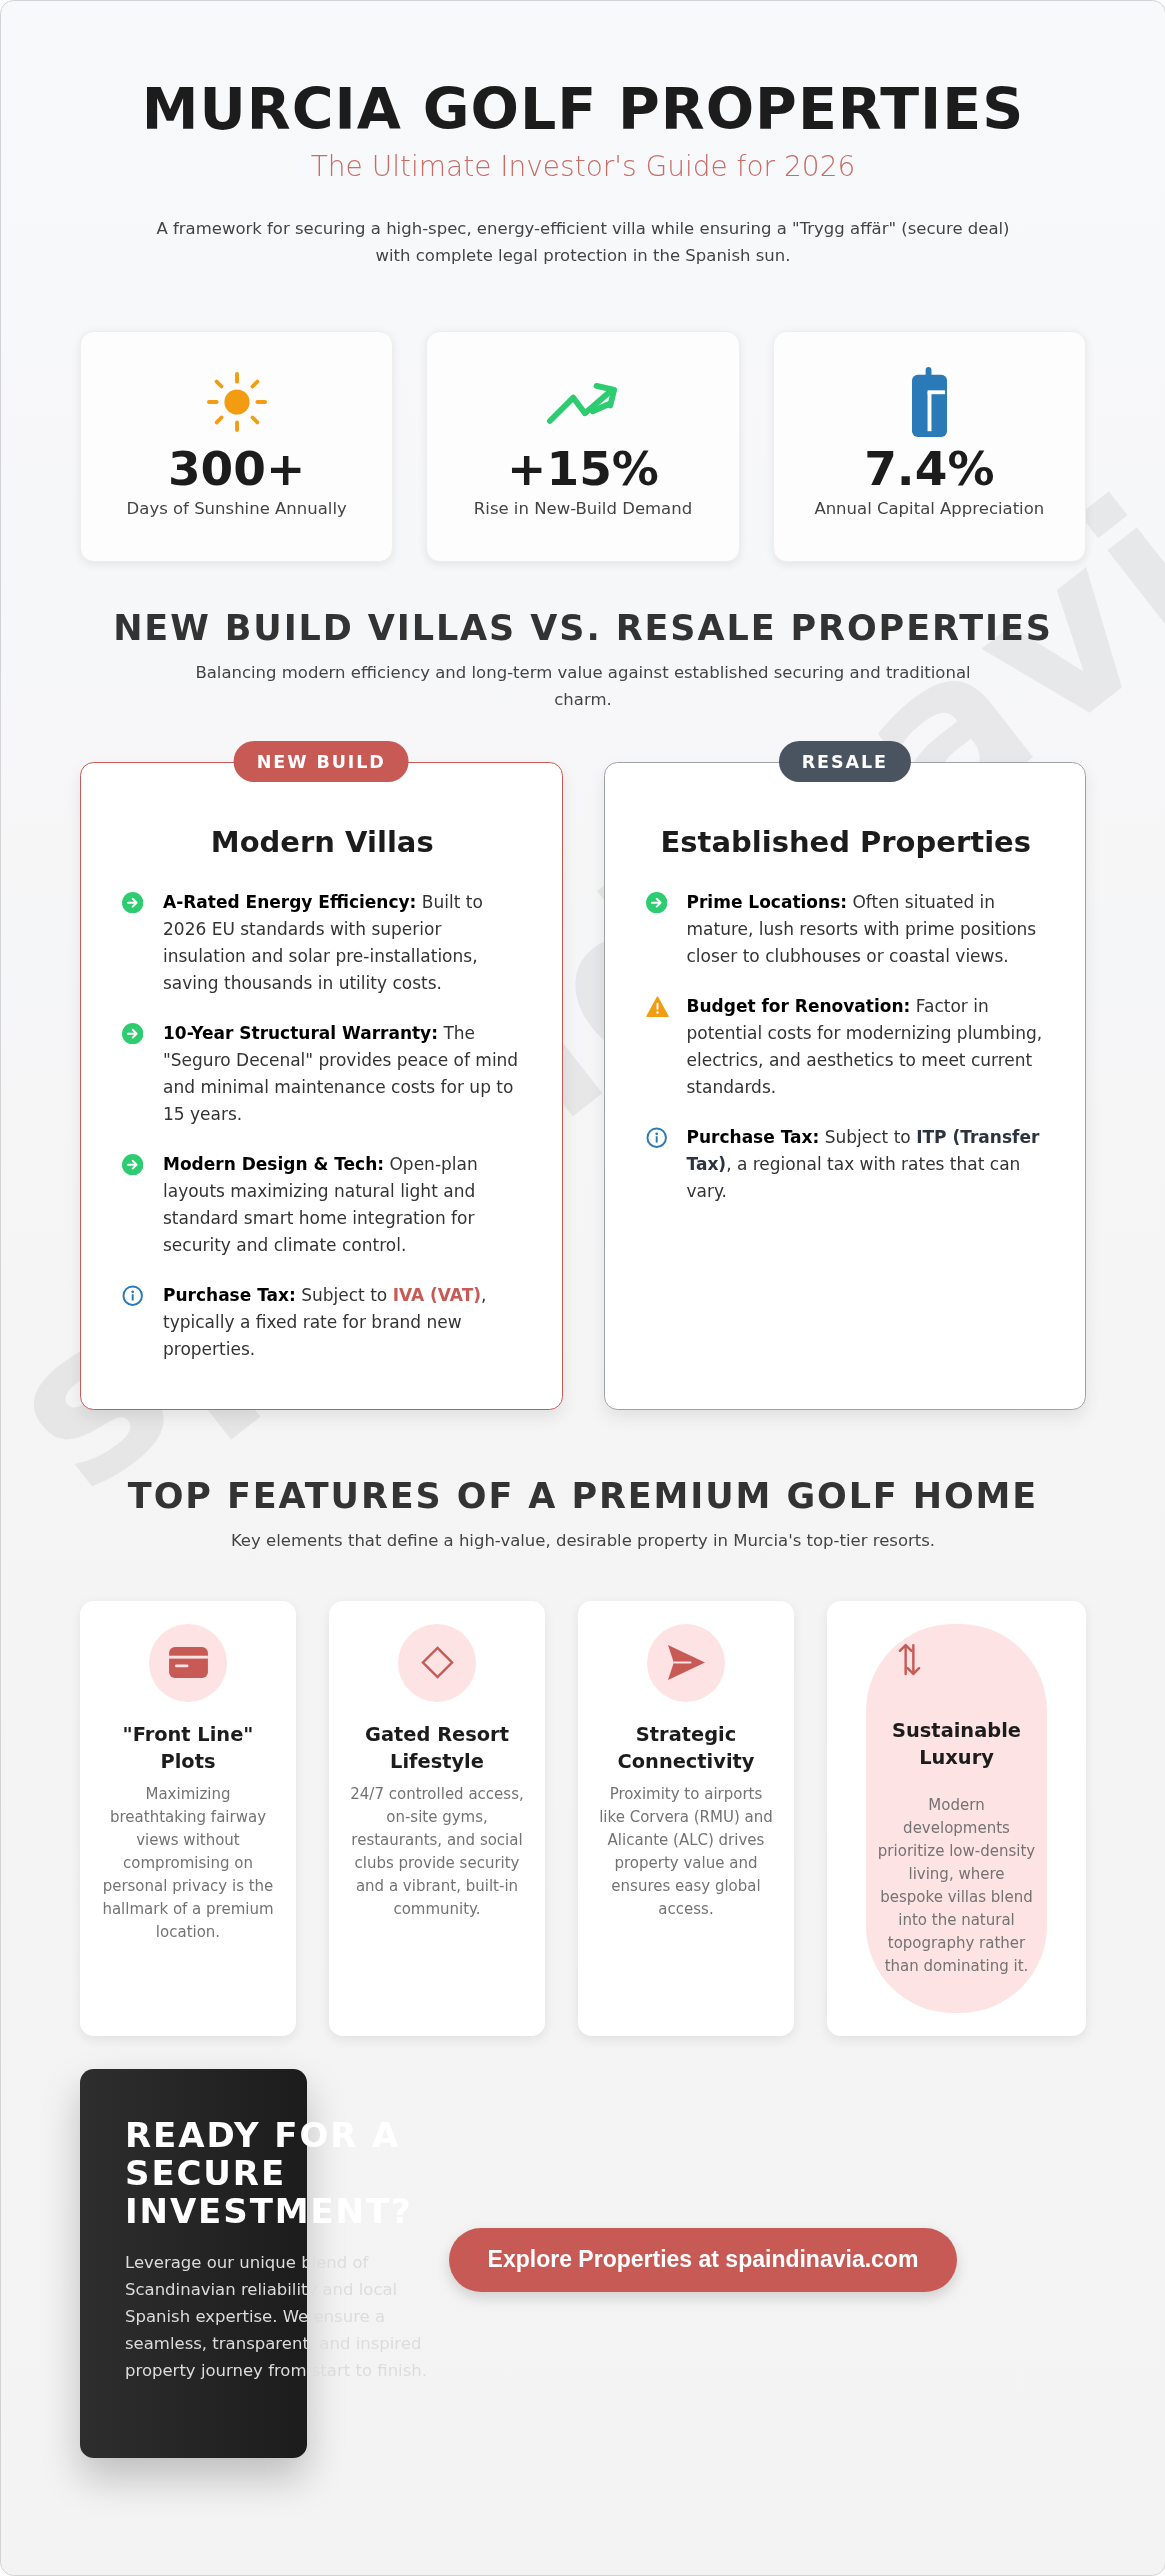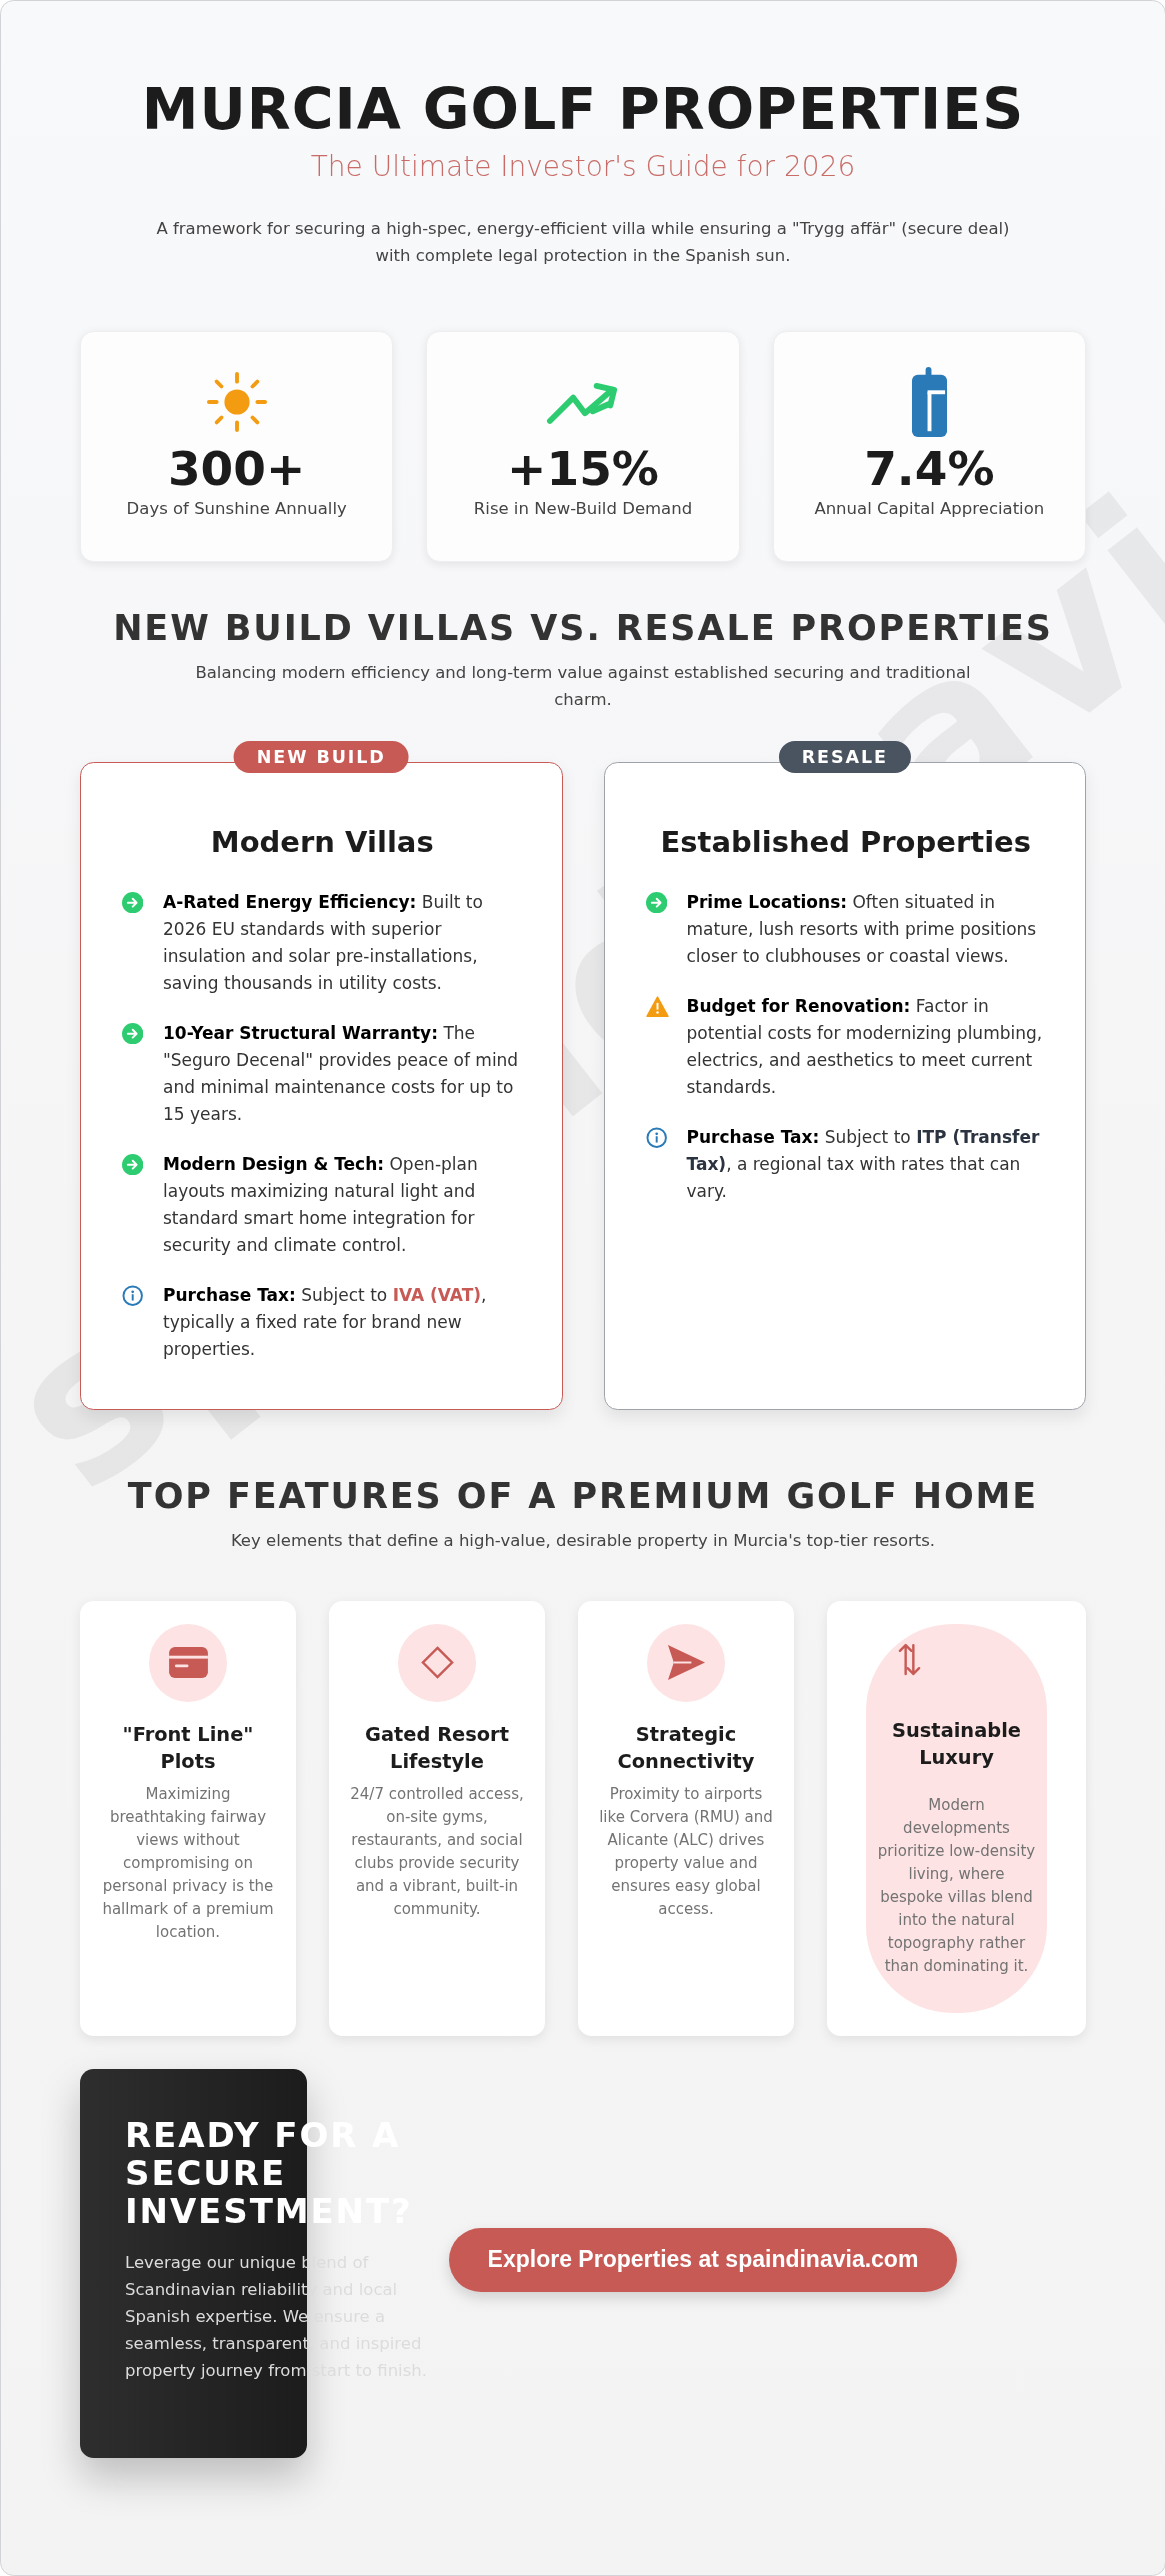--- a/index.html
+++ b/index.html
@@ -47,7 +47,7 @@
   .cmp-card.resale { border: 1.9px solid #9ea3aa; }
   .badge {
     position: absolute; top: -21.4px; left: 50%; transform: translateX(-50%);
-    height: 32px; padding: 16px 23px; border-radius: 20.4px;
+    height: 41px; padding: 16px 23px; border-radius: 20.4px;
     color: #fff; font-size: 17.5px; font-weight: bold; letter-spacing: 1.9px;
     display: flex; align-items: center; white-space: nowrap;
   }

